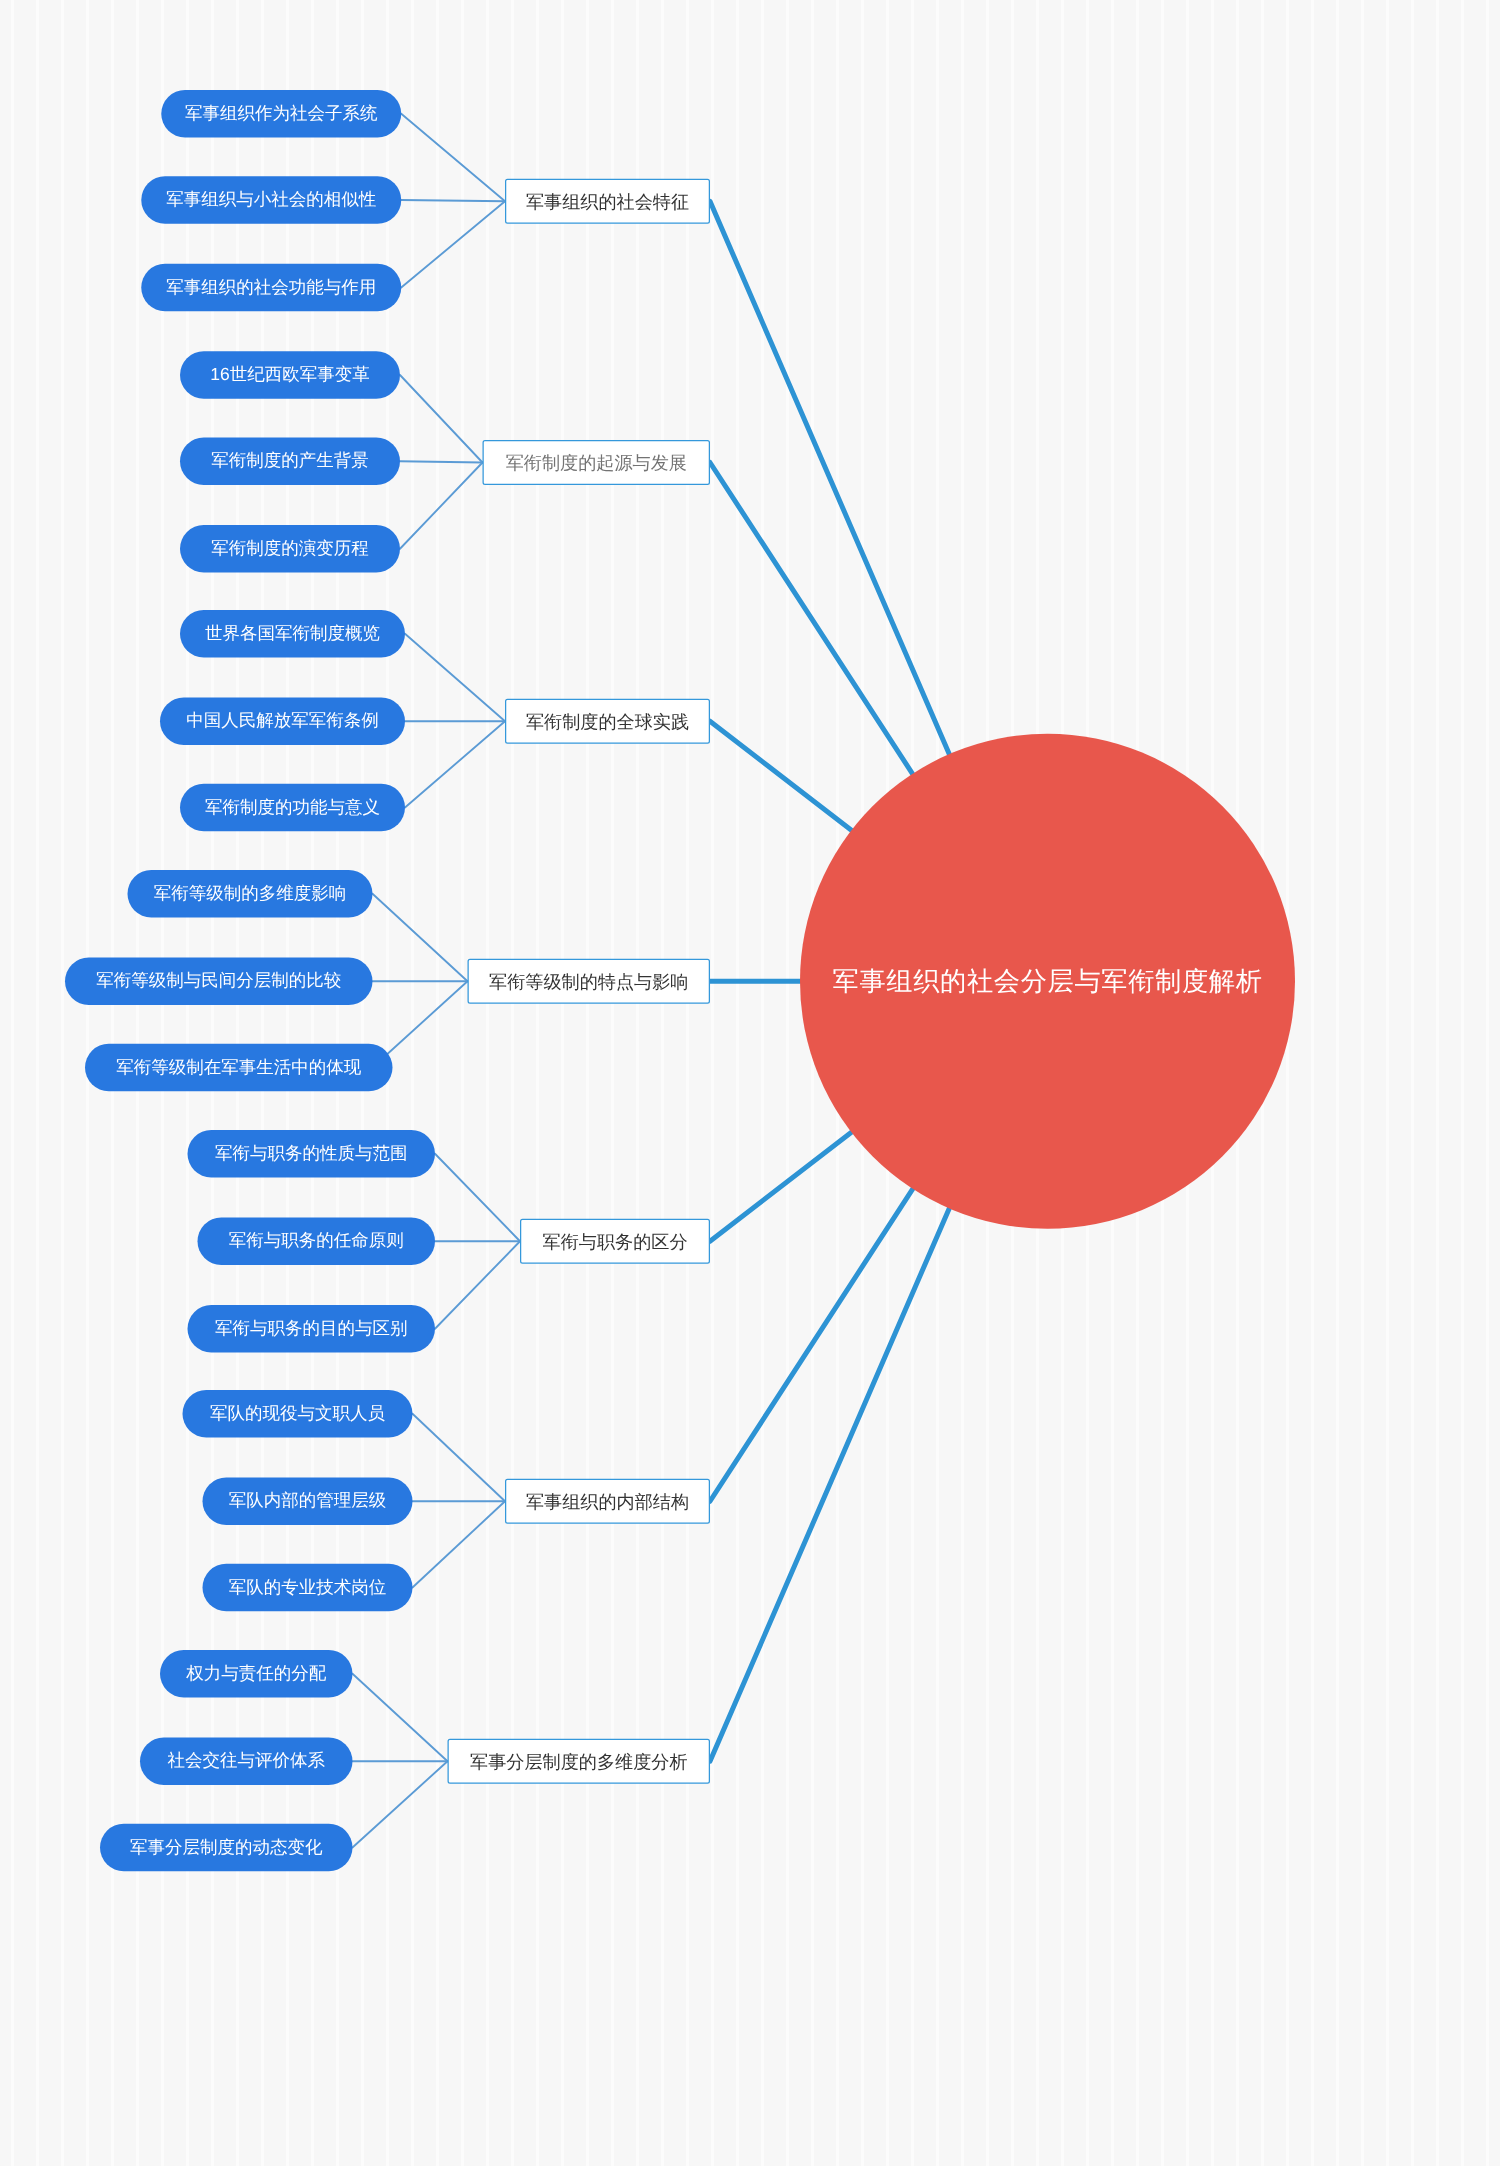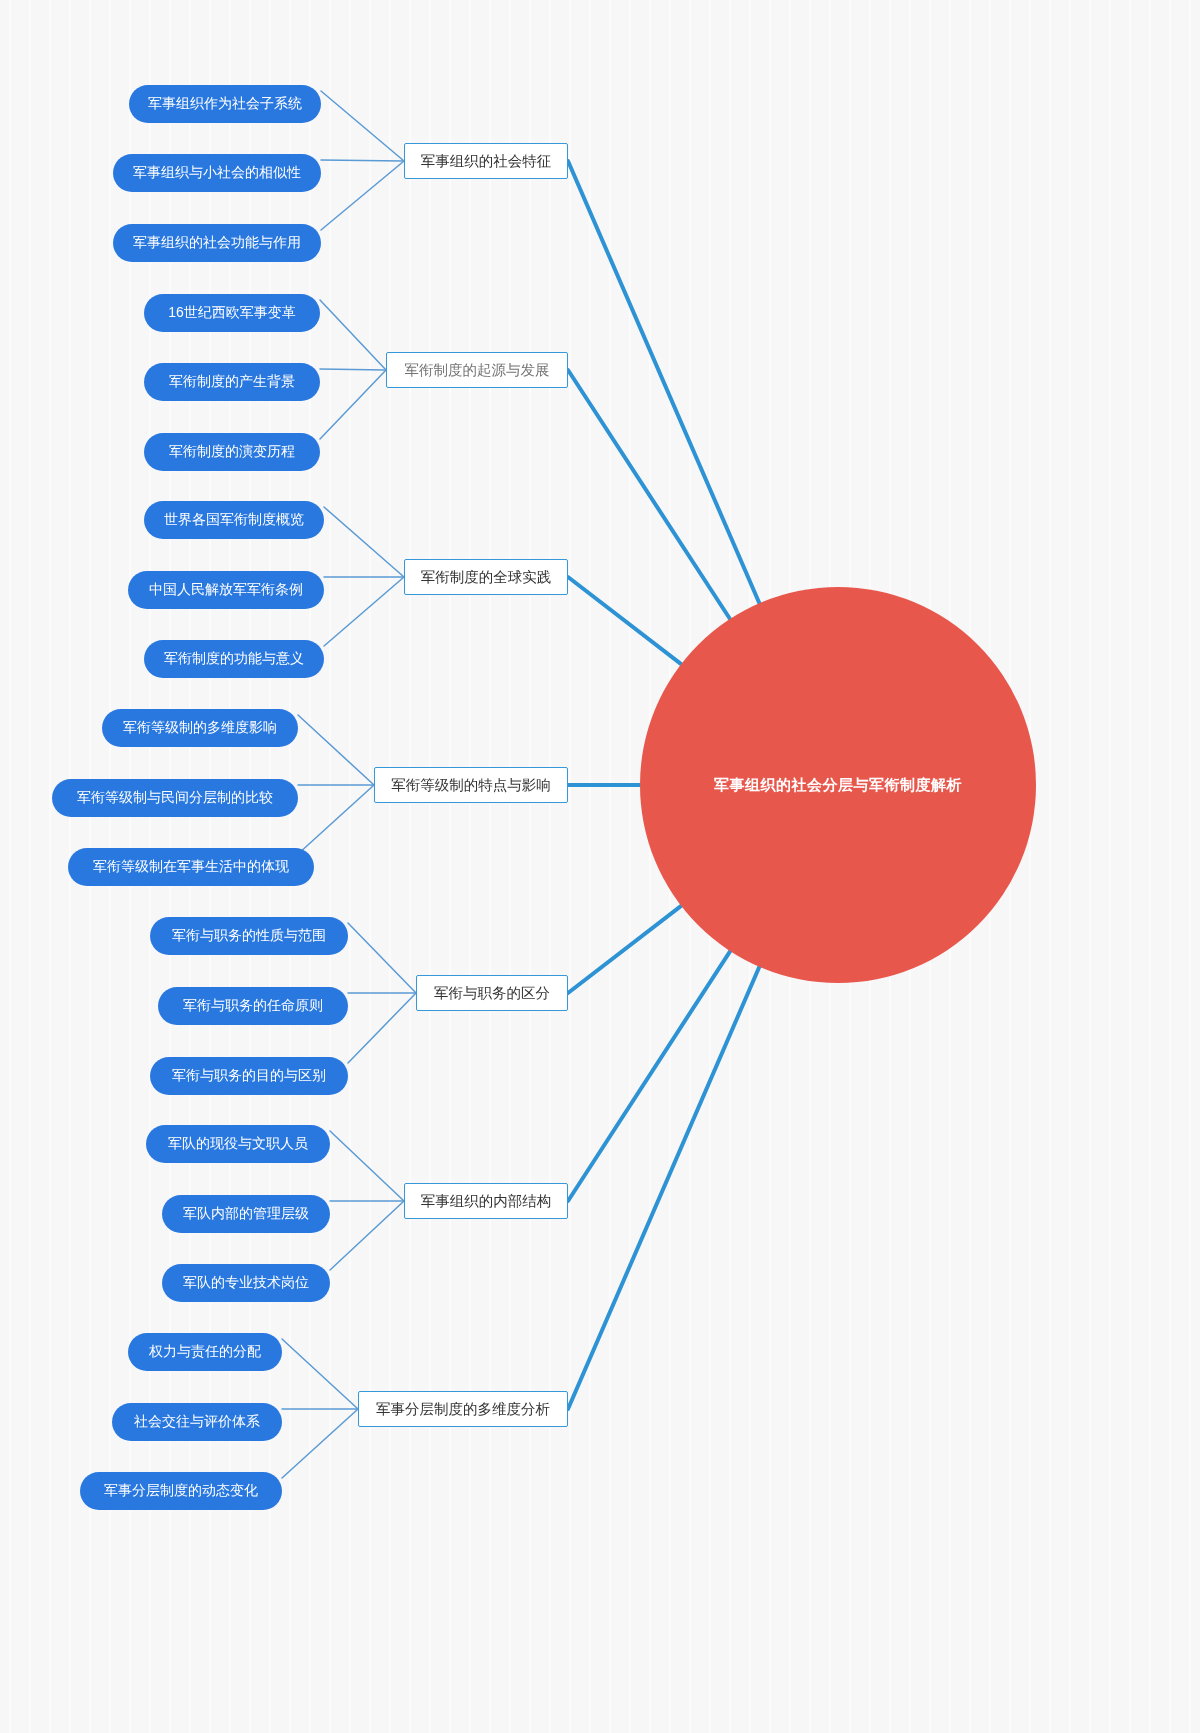--- a/index.html
+++ b/index.html
@@ -58,7 +58,6 @@
     border-radius: 999px;
     padding: 0 18px;
     height: 38px;
-    margin-top: 13px;
   }
 </style>
 </head>

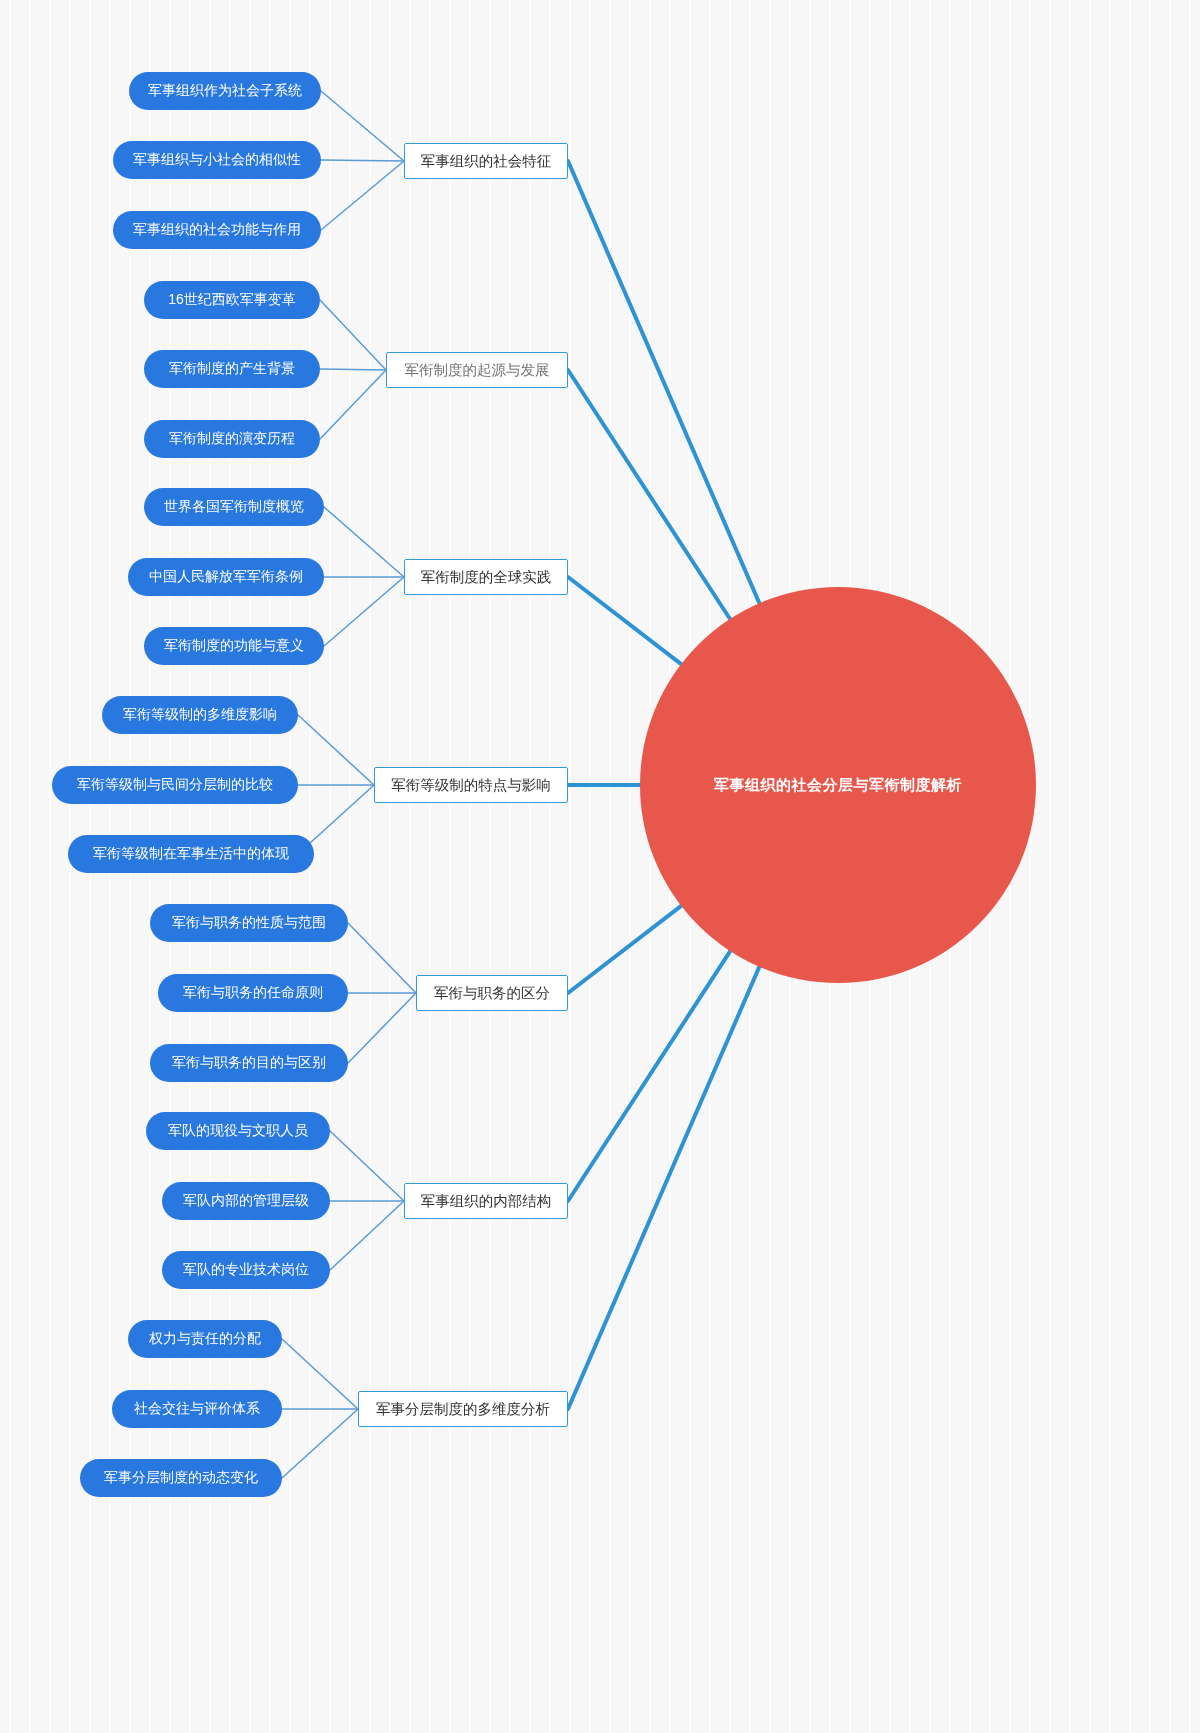--- a/index.html
+++ b/index.html
@@ -39,9 +39,8 @@
   .root-node {
     border-radius: 50%;
     color: #ffffff;
-    font-size: 15px;
+    font-size: 21px;
     letter-spacing: 0.5px;
-    font-weight: bold;
   }
   .branch-node {
     background: #ffffff;

